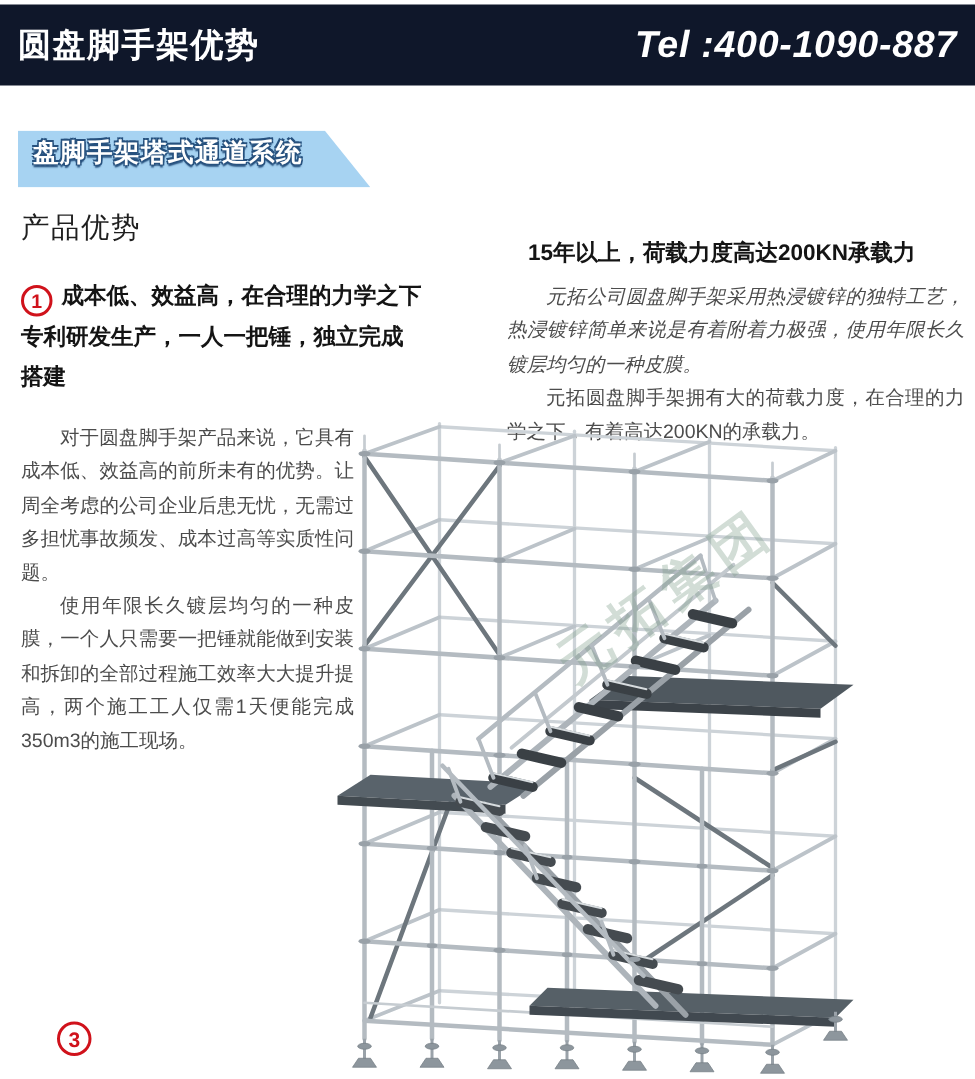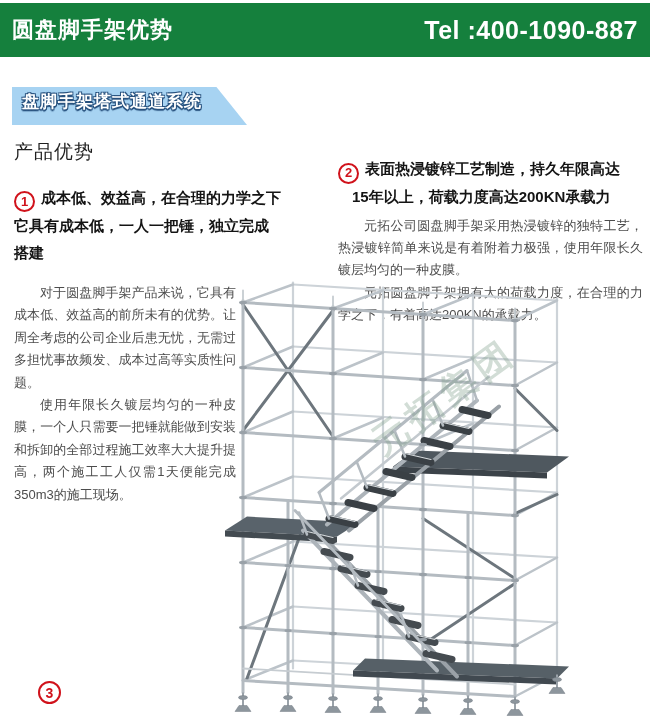--- a/index.html
+++ b/index.html
@@ -8,7 +8,7 @@
   .page{position:absolute;inset:0;}
 
   
-  .topbar{position:absolute;top:3px;left:0;width:650px;height:54px;background:#15803d;
+  .topbar{position:absolute;top:3px;left:0;width:650px;height:54px;background:#0f172a;
           display:flex;align-items:center;justify-content:space-between;
           padding:0 12px;box-sizing:border-box;}
   .topbar-title{color:#fff;font-size:22px;font-weight:bold;letter-spacing:1px;}

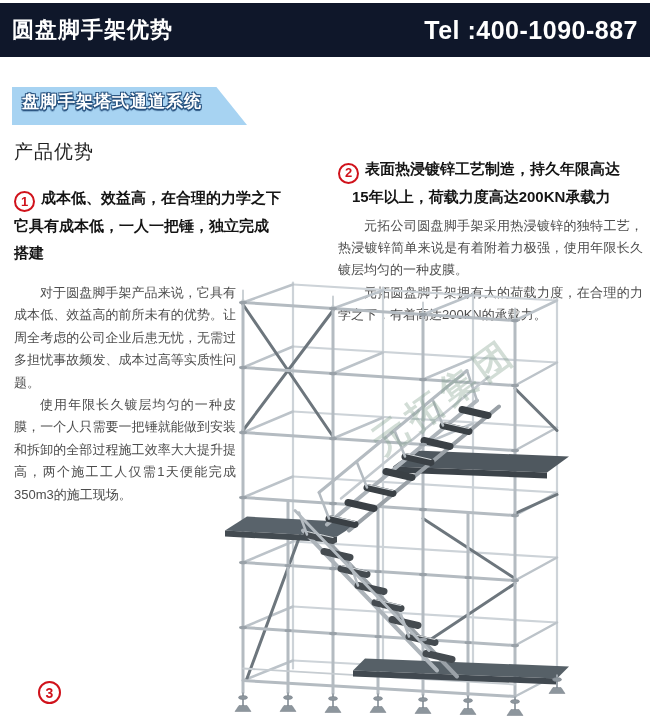--- a/index.html
+++ b/index.html
@@ -12,7 +12,7 @@
           display:flex;align-items:center;justify-content:space-between;
           padding:0 12px;box-sizing:border-box;}
   .topbar-title{color:#fff;font-size:22px;font-weight:bold;letter-spacing:1px;}
-  .topbar-tel{color:#fff;font-size:25px;font-weight:bold;letter-spacing:0.5px;}
+  .topbar-tel{color:#fff;font-size:25px;font-weight:bold;letter-spacing:0.5px;font-style:italic;}
 
   
   .ribbon{position:absolute;left:12px;top:87px;width:235px;height:38px;background:#a7d3f2;

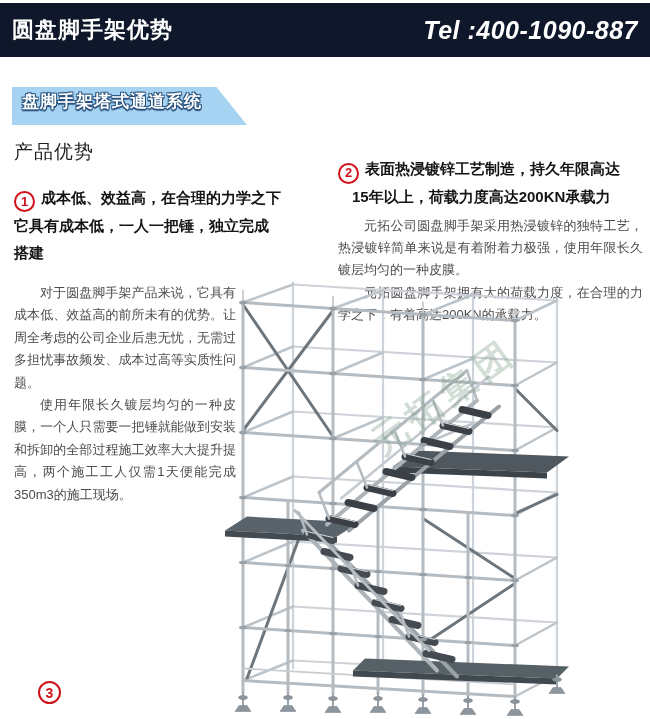--- a/index.html
+++ b/index.html
@@ -85,7 +85,6 @@
 
   <div class="col-right">
     <div class="adv-head">
-      <span class="adv-line"><span class="circle-num">2</span><span>表面热浸镀锌工艺制造，持久年限高达</span></span>
       <span class="adv-line adv-line2">15年以上，荷载力度高达200KN承载力</span>
     </div>
     <p class="para para-first">元拓公司圆盘脚手架采用热浸镀锌的独特工艺，热浸镀锌简单来说是有着附着力极强，使用年限长久镀层均匀的一种皮膜。</p>

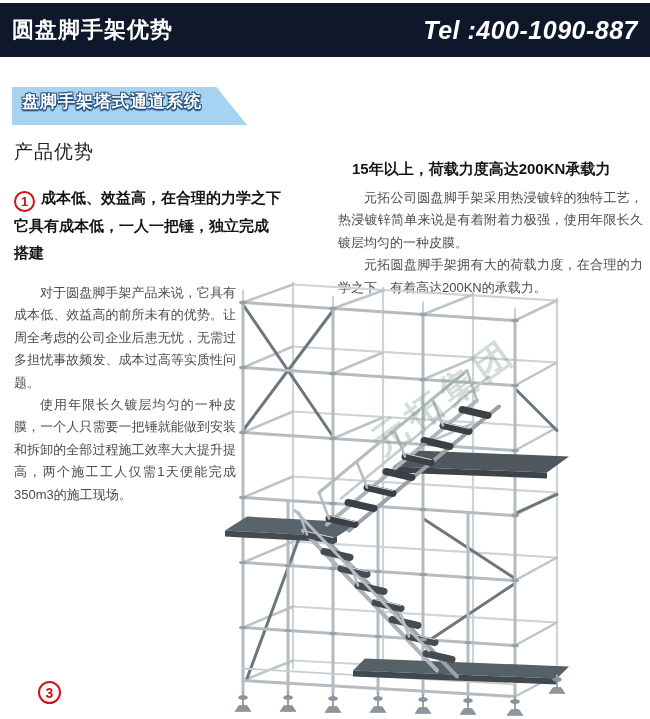--- a/index.html
+++ b/index.html
@@ -45,7 +45,7 @@
   .col-right .adv-head{line-height:26px;}
   .col-right .adv-line2{padding-left:14px;}
   .col-right .para{width:305px;}
-  .col-right .para-first{margin-top:5px;}
+  .col-right .para-first{margin-top:5px;font-style:italic;}
 
   .adv3{position:absolute;left:38px;top:681px;display:flex;align-items:center;gap:8px;
         font-size:16px;font-weight:bold;color:#141414;}

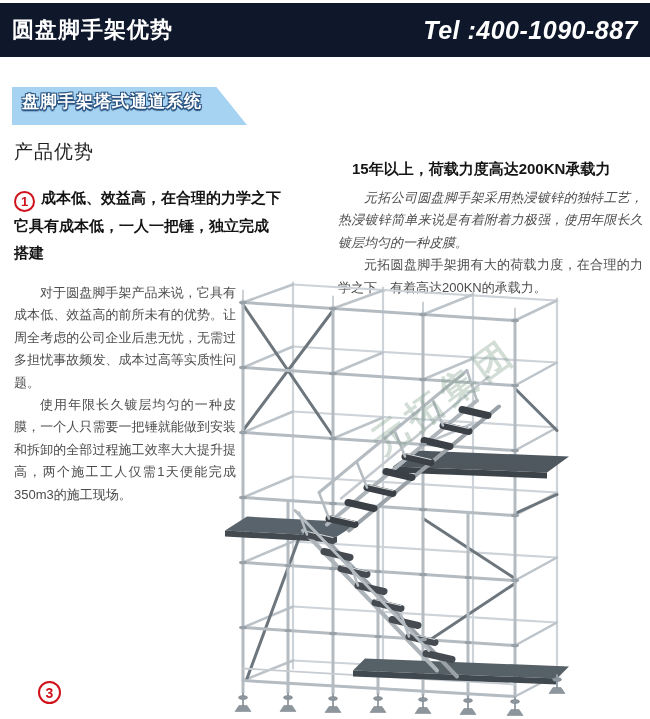--- a/index.html
+++ b/index.html
@@ -77,7 +77,7 @@
   <div class="col-left">
     <div class="adv-head">
       <span class="adv-line"><span class="circle-num">1</span><span>成本低、效益高，在合理的力学之下</span></span>
-      <span class="adv-line">它具有成本低，一人一把锤，独立完成搭建</span>
+      <span class="adv-line">专利研发生产，一人一把锤，独立完成搭建</span>
     </div>
     <p class="para para-first">对于圆盘脚手架产品来说，它具有成本低、效益高的前所未有的优势。让周全考虑的公司企业后患无忧，无需过多担忧事故频发、成本过高等实质性问题。</p>
     <p class="para">使用年限长久镀层均匀的一种皮膜，一个人只需要一把锤就能做到安装和拆卸的全部过程施工效率大大提升提高，两个施工工人仅需1天便能完成350m3的施工现场。</p>

